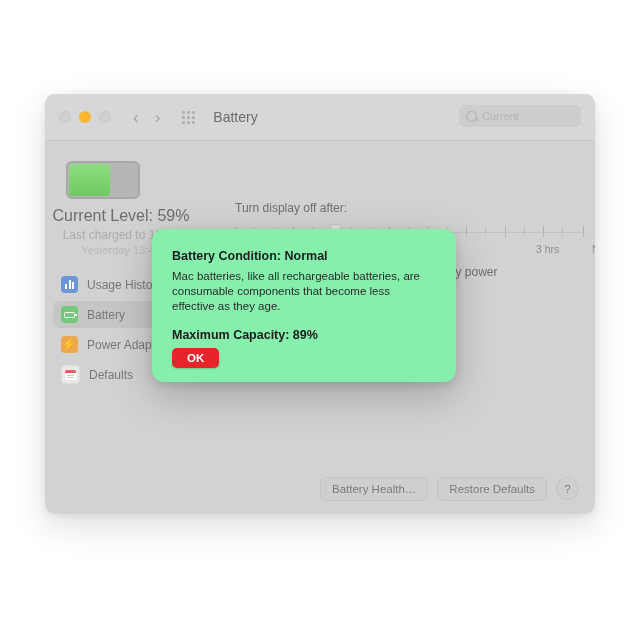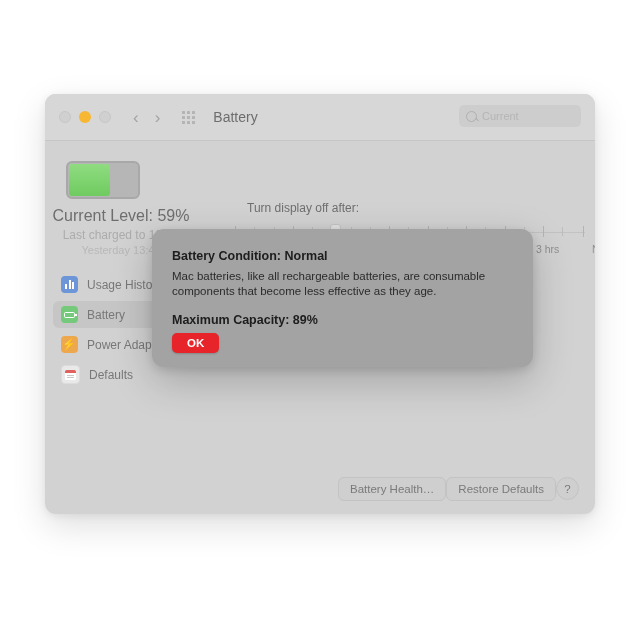--- a/index.html
+++ b/index.html
@@ -169,7 +169,7 @@
   
   .main { position: absolute; left: 150px; top: 0; right: 0; bottom: 0; }
   .field-label {
-    position: absolute; left: 52px; top: 60px;
+    position: absolute; left: 40px; top: 60px;
     font-size: 12px; color: #6f6f6f;
   }
   .slider-wrap { position: absolute; left: 40px; top: 84px; width: 350px; }

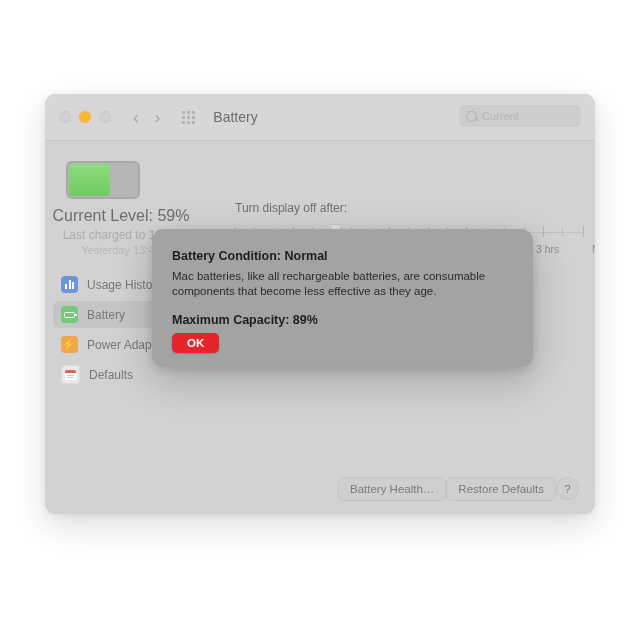--- a/index.html
+++ b/index.html
@@ -234,8 +234,8 @@
   .dialog {
     position: absolute;
     left: 152px; top: 229px;
-    width: 381px;
-    background: #a3a3a3;
+    width: 304px;
+    background: #86efac;
     border-radius: 12px;
     box-shadow: 0 14px 40px rgba(0,0,0,0.22), 0 3px 10px rgba(0,0,0,0.12);
     padding: 20px 24px 14px 20px;

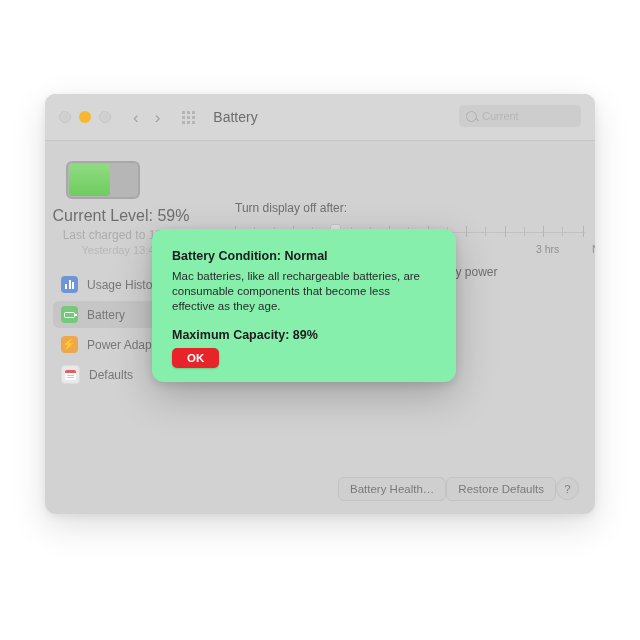--- a/index.html
+++ b/index.html
@@ -216,7 +216,7 @@
   .bottom-buttons {
     position: absolute;
     right: 16px; bottom: 14px;
-    display: flex; align-items: center; 
+    display: flex; align-items: center; gap: 9px;
   }
   .gbtn {
     background: #cfcfcf;

